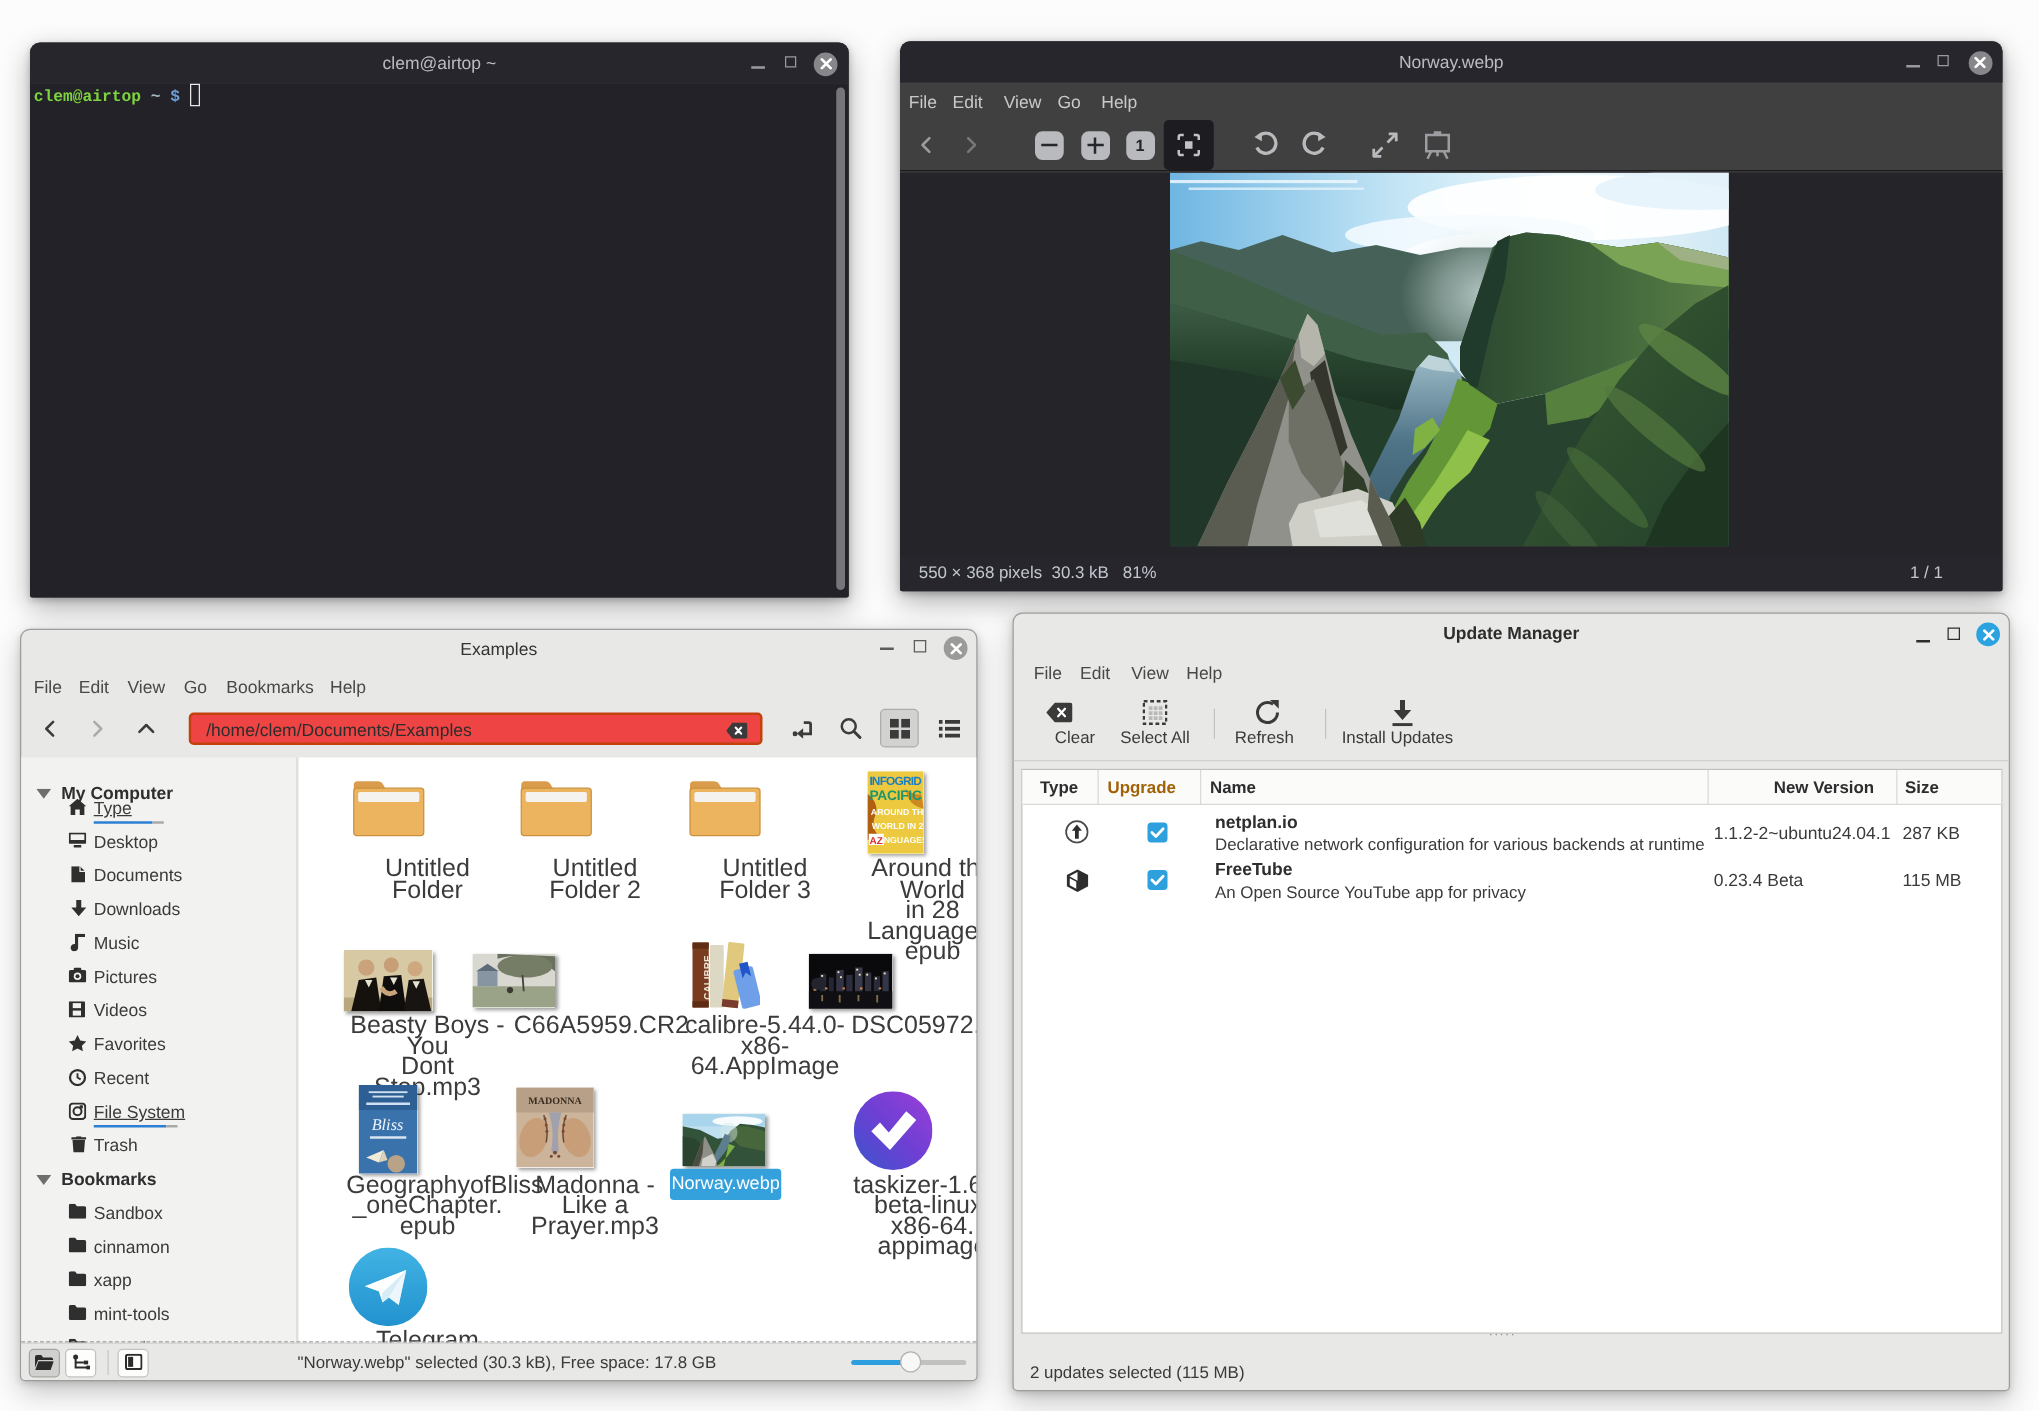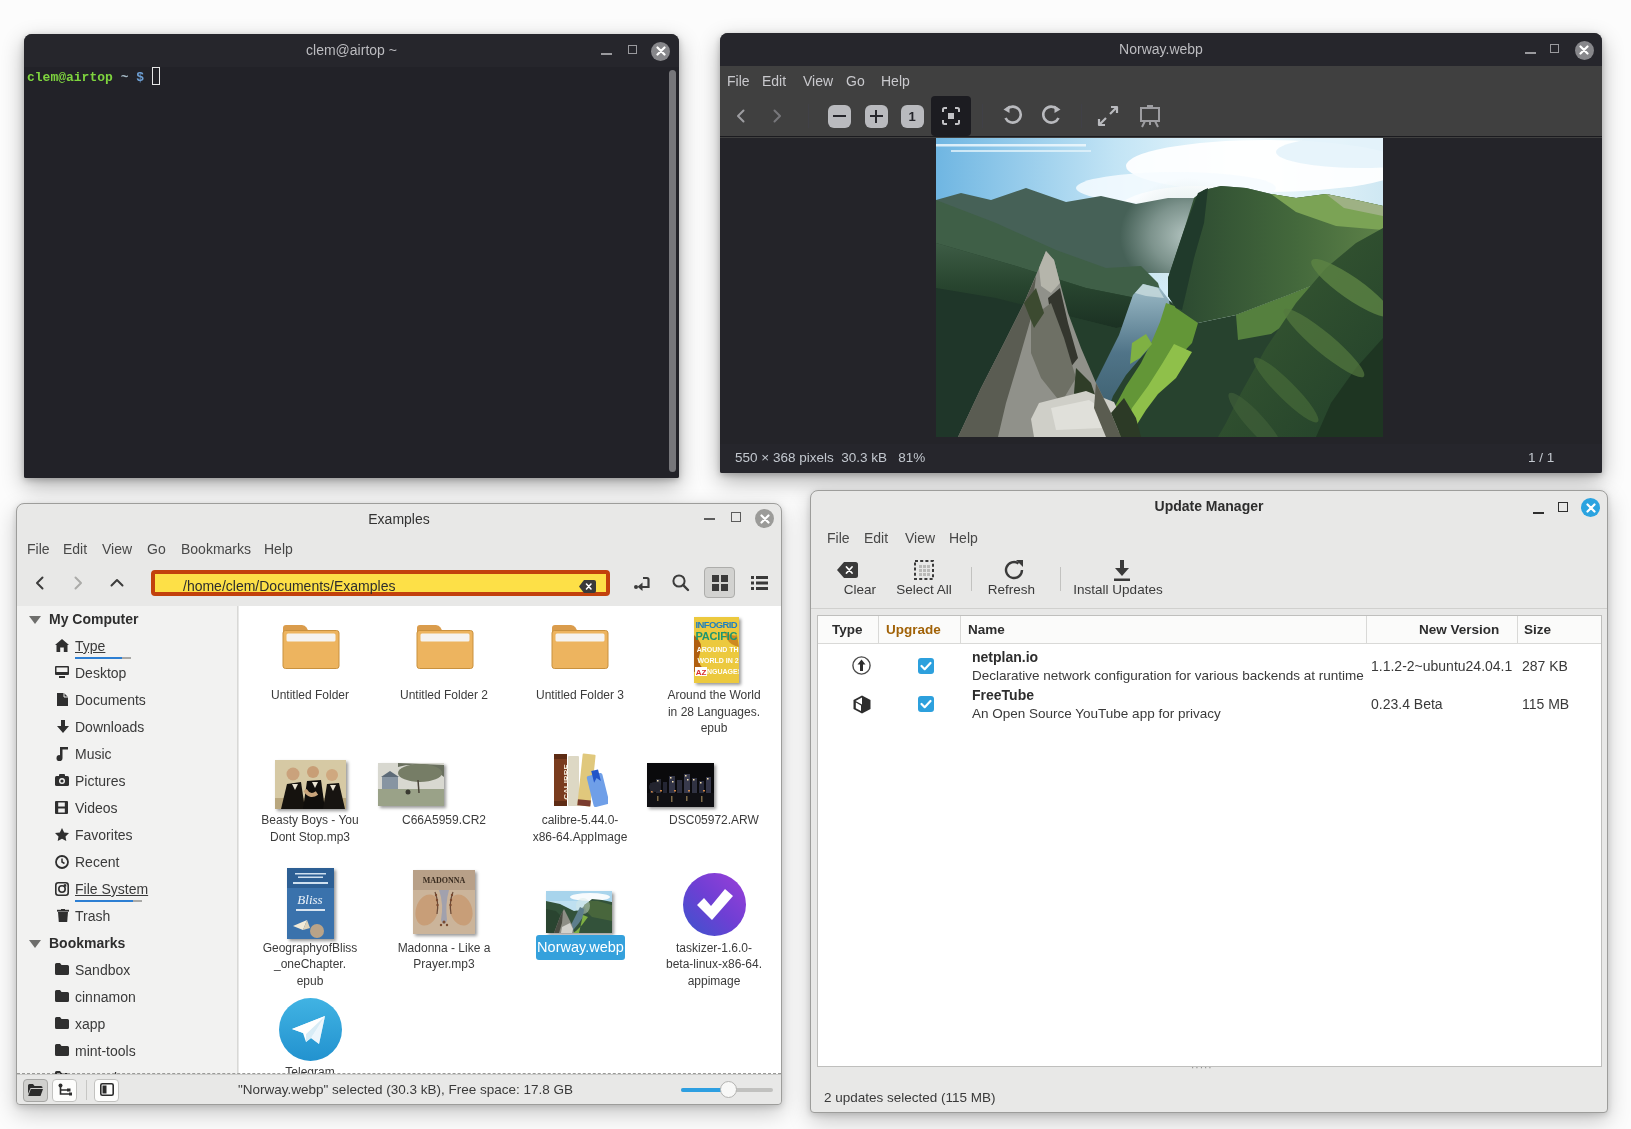--- a/index.html
+++ b/index.html
@@ -55,8 +55,8 @@
 
   
   #nemo { left:16px; top:503px; width:766px; height:602px; font-size:14px; color:#3a3a3a; }
-  #nemo .pathbar { position:absolute; left:134px; top:66px; width:459px; height:26px; background:#fde047;
-    border:4px solid #c2410c; border-radius:4px; font-size:14px; color:#2d2d2d; line-height:24px; padding-left:28px; }
+  #nemo .pathbar { position:absolute; left:134px; top:66px; width:459px; height:26px; background:#ef4444;
+    border:2px solid #c2410c; border-radius:4px; font-size:14px; color:#2d2d2d; line-height:24px; padding-left:12px; }
   #nemo .sidebar { position:absolute; left:0; top:102px; width:221px; bottom:30px; background:#f2f2f1;
     border-right:1px solid #d8d8d6; overflow:hidden; }
   #nemo .srow { position:absolute; left:0; width:100%; height:26px; }

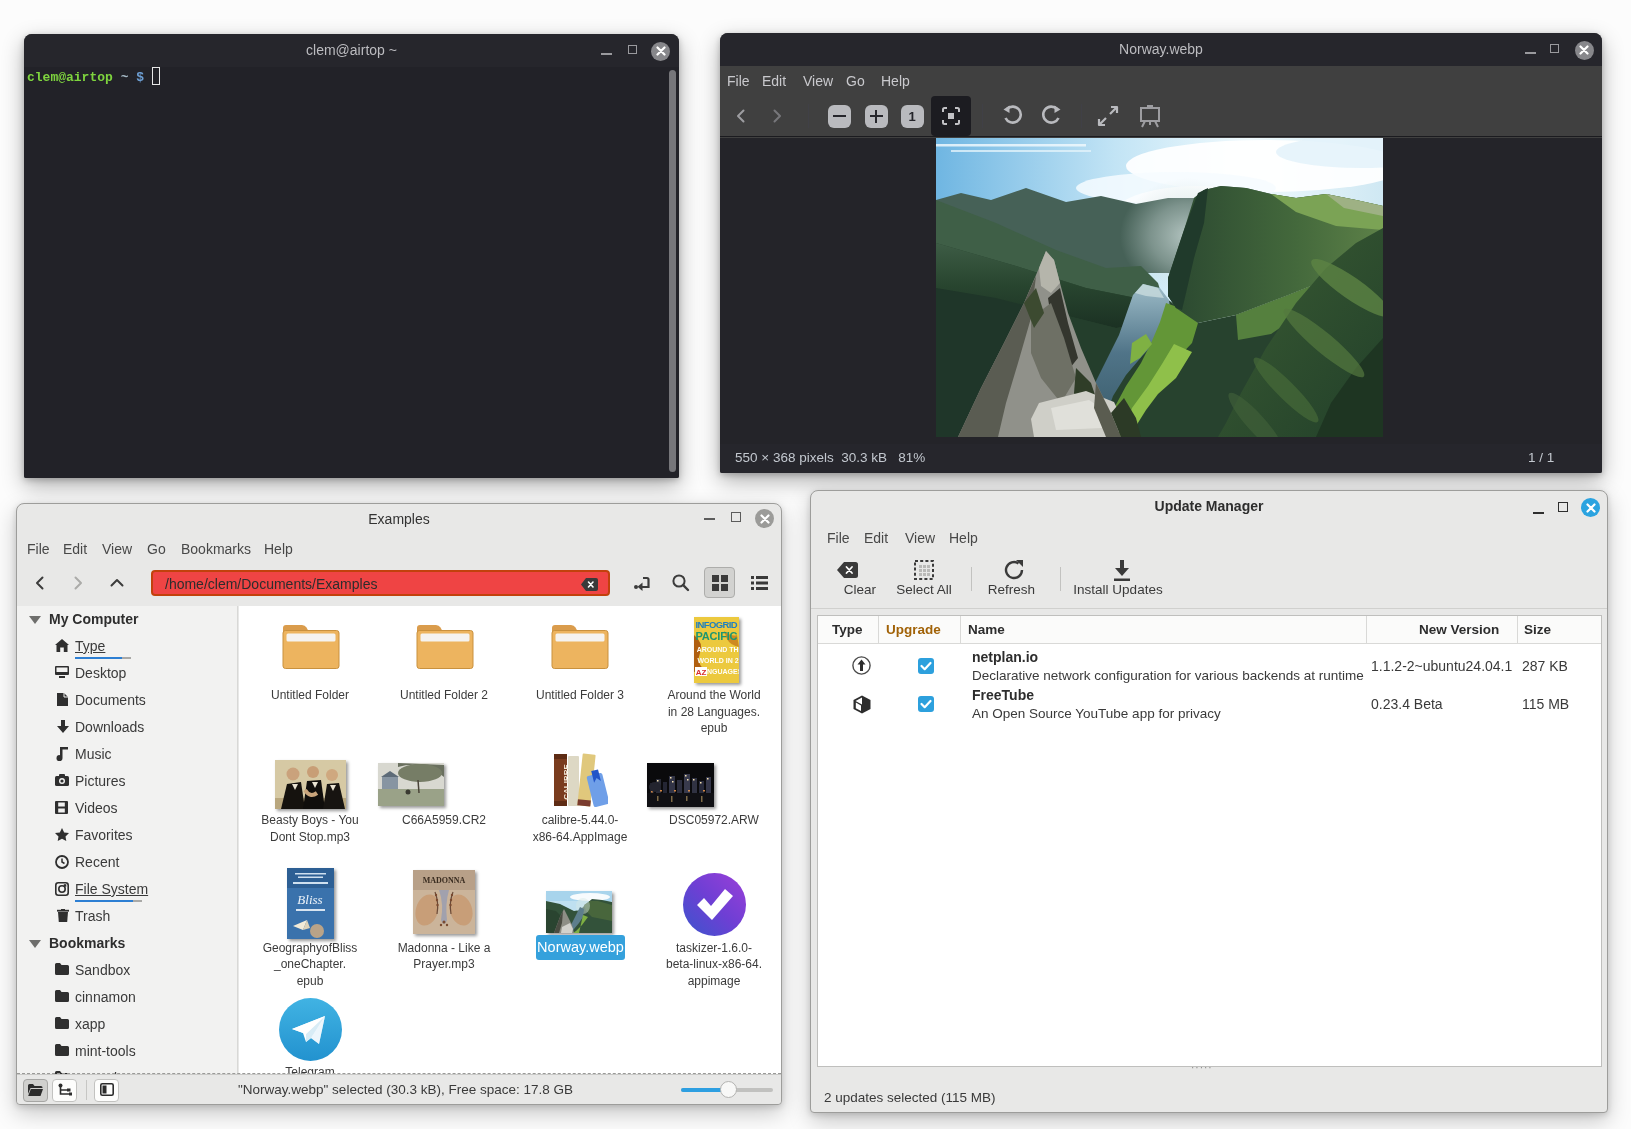--- a/index.html
+++ b/index.html
@@ -316,7 +316,7 @@
   </svg>
 
   <div class="sidebar">
-    <div class="srow" style="top:1px;">
+    <div class="srow" style="top:16px;">
       <svg class="ic" style="left:12px;top:9px;" width="12" height="8" viewBox="0 0 12 8">
           <path d="M0 0 L12 0 L6 8 Z" fill="#6e6e6c"></path>
         </svg>

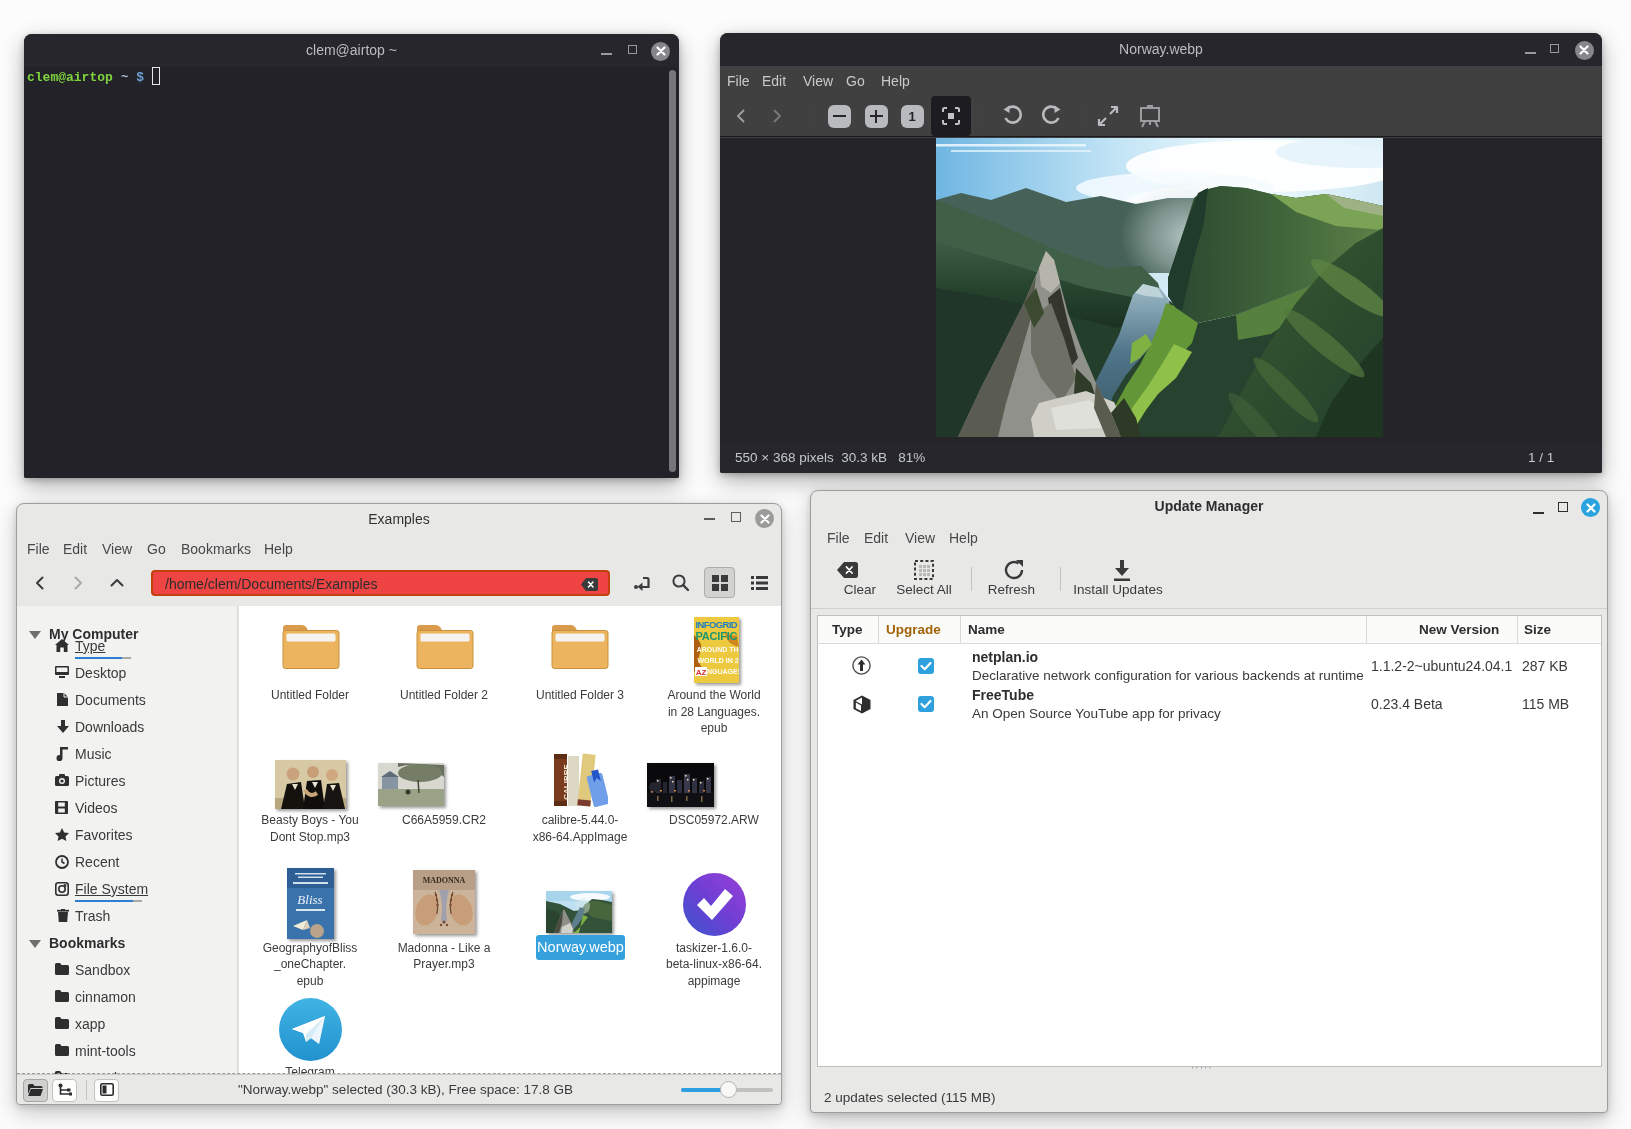--- a/index.html
+++ b/index.html
@@ -64,7 +64,7 @@
   #nemo .srow .tx { position:absolute; left:58px; top:4px; white-space:nowrap; }
   #nemo .content { position:absolute; left:222px; top:102px; right:0; bottom:30px; background:#fff; overflow:hidden; }
   #nemo .cell { position:absolute; width:130px; text-align:center; }
-  #nemo .lbl { font-size:12px; line-height:16.5px; color:#3b3b3b; }
+  #nemo .lbl { font-size:20px; line-height:16.5px; color:#3b3b3b;margin-left:32px; }
   #nemo .statusbar { position:absolute; left:0; bottom:0; width:100%; height:30px; background:#e8e8e7;
     border-top:1px solid #c9c9c7; border-radius:0 0 4px 4px; }
   #nemo .sbtn { position:absolute; top:3.5px; width:25px; height:23px; border-radius:4px; border:1px solid #c2c2c0; background:#fdfdfc; }

